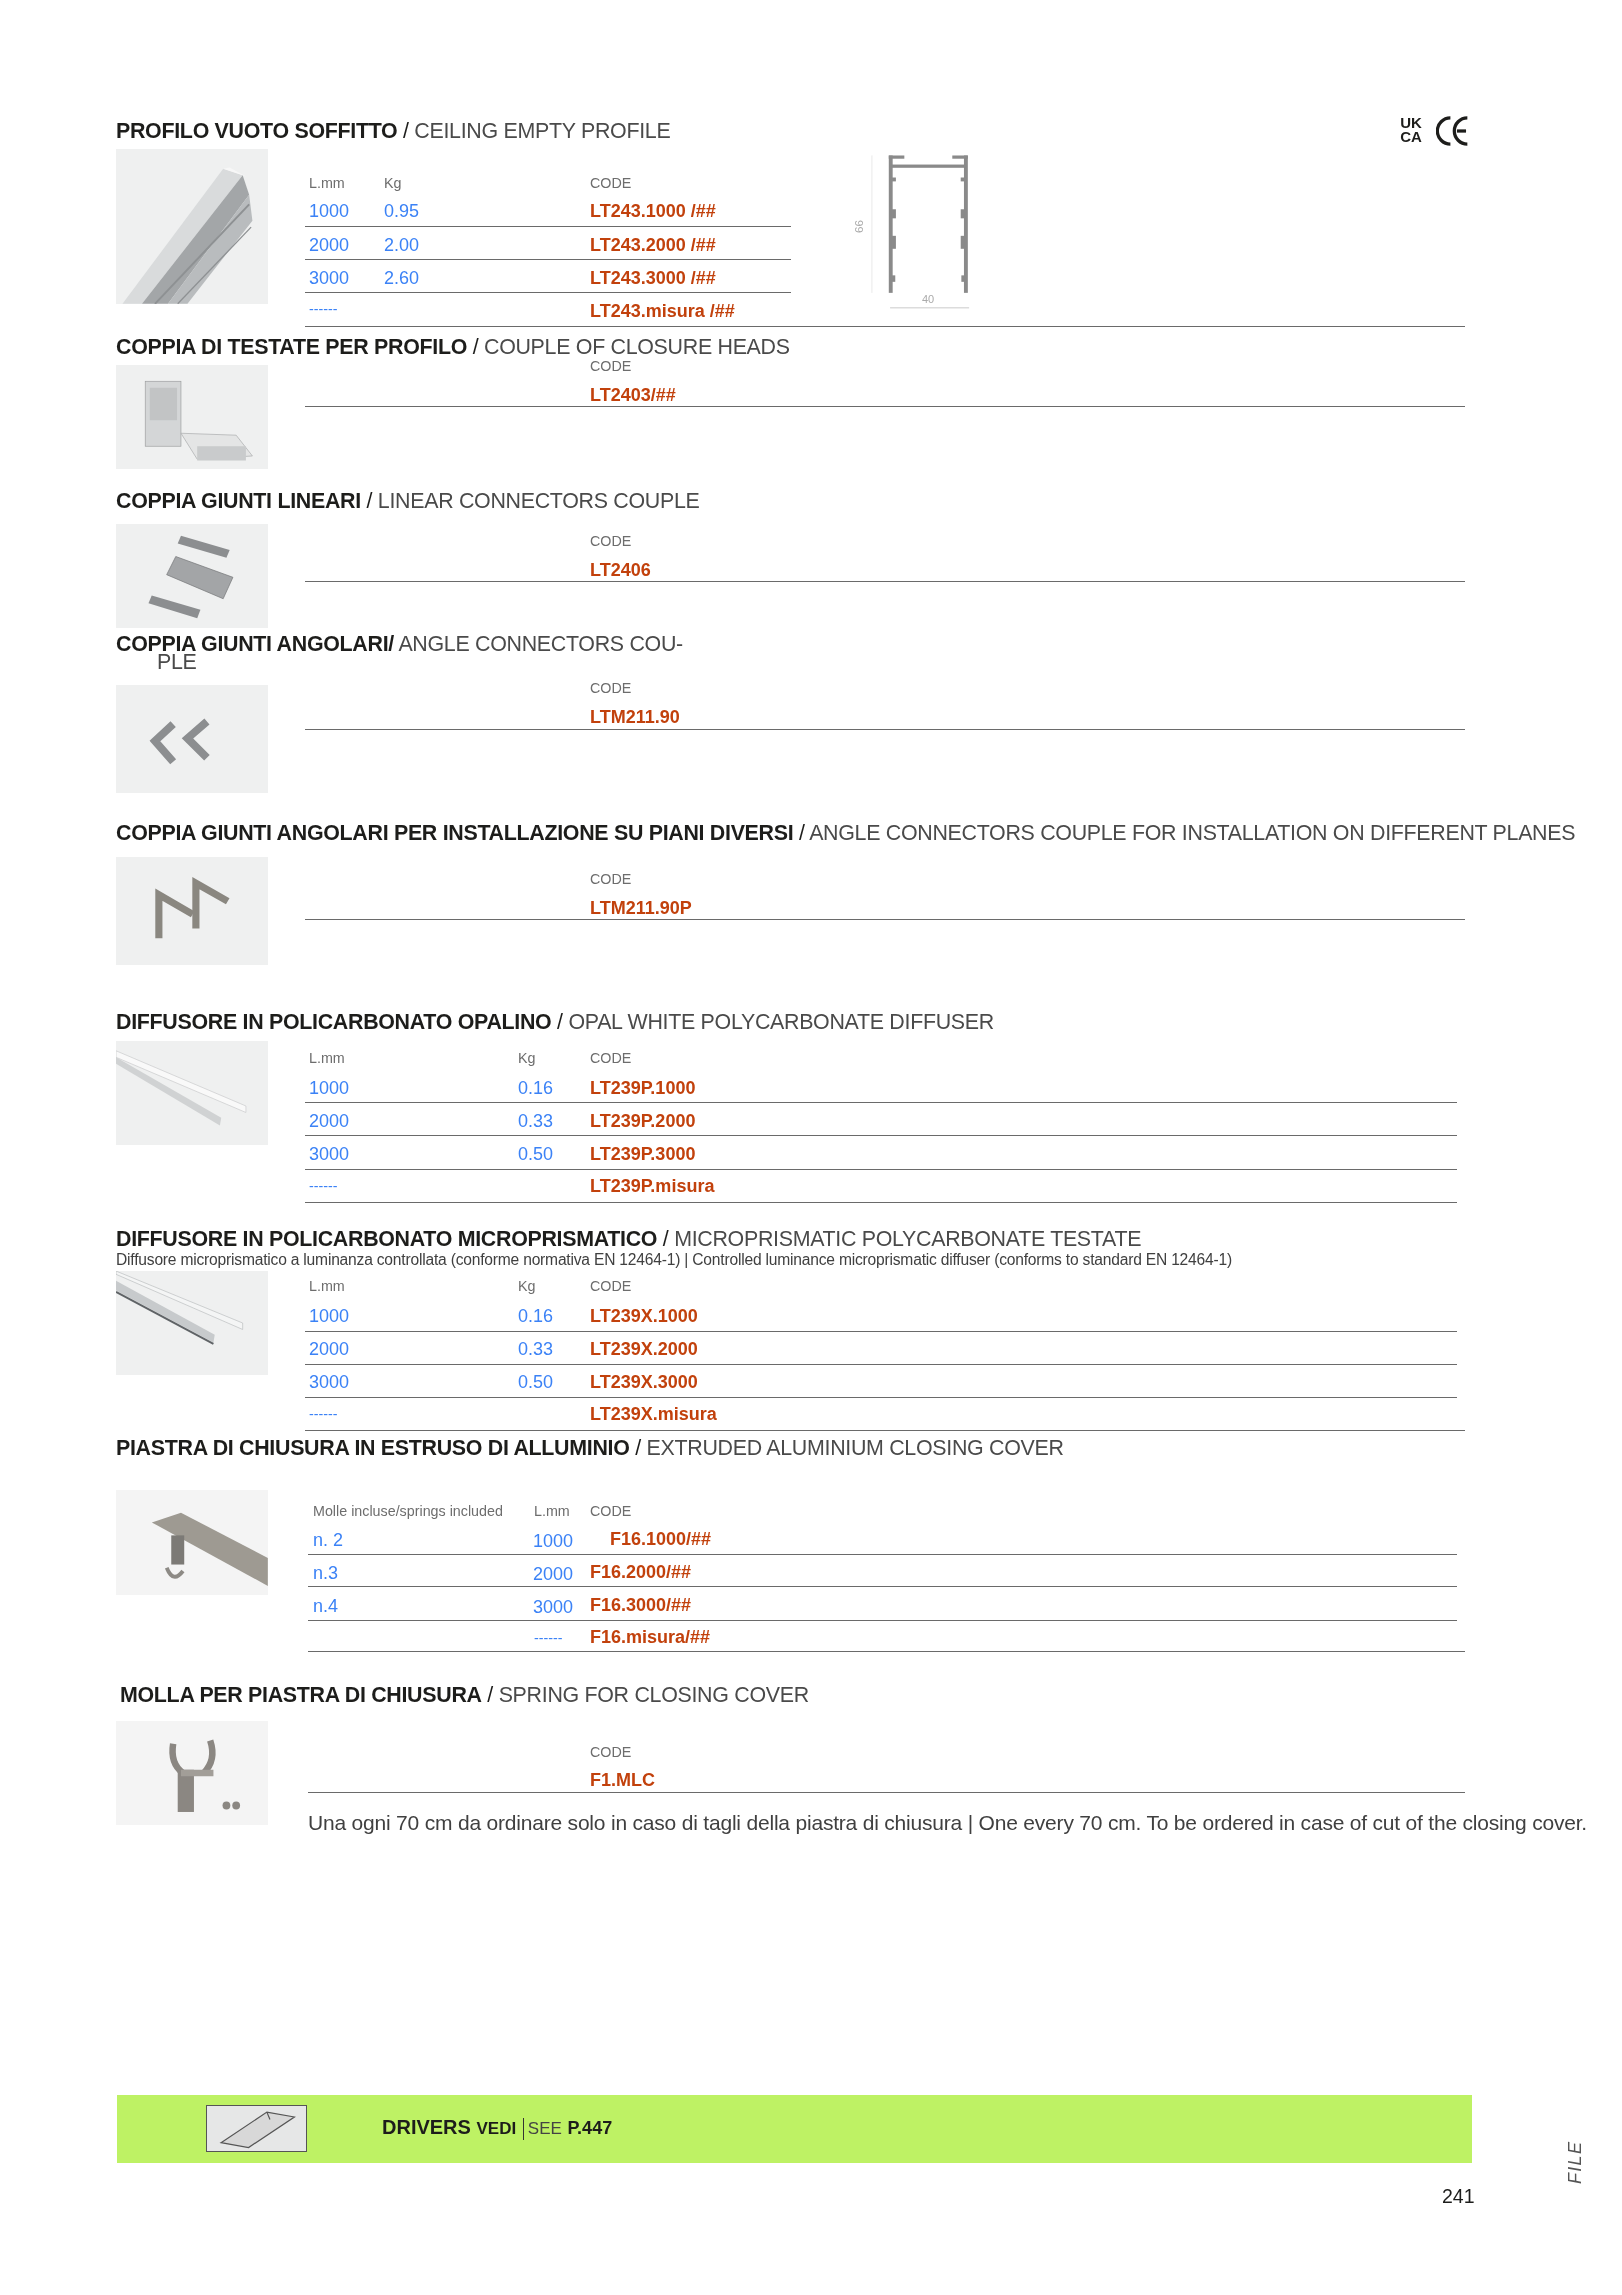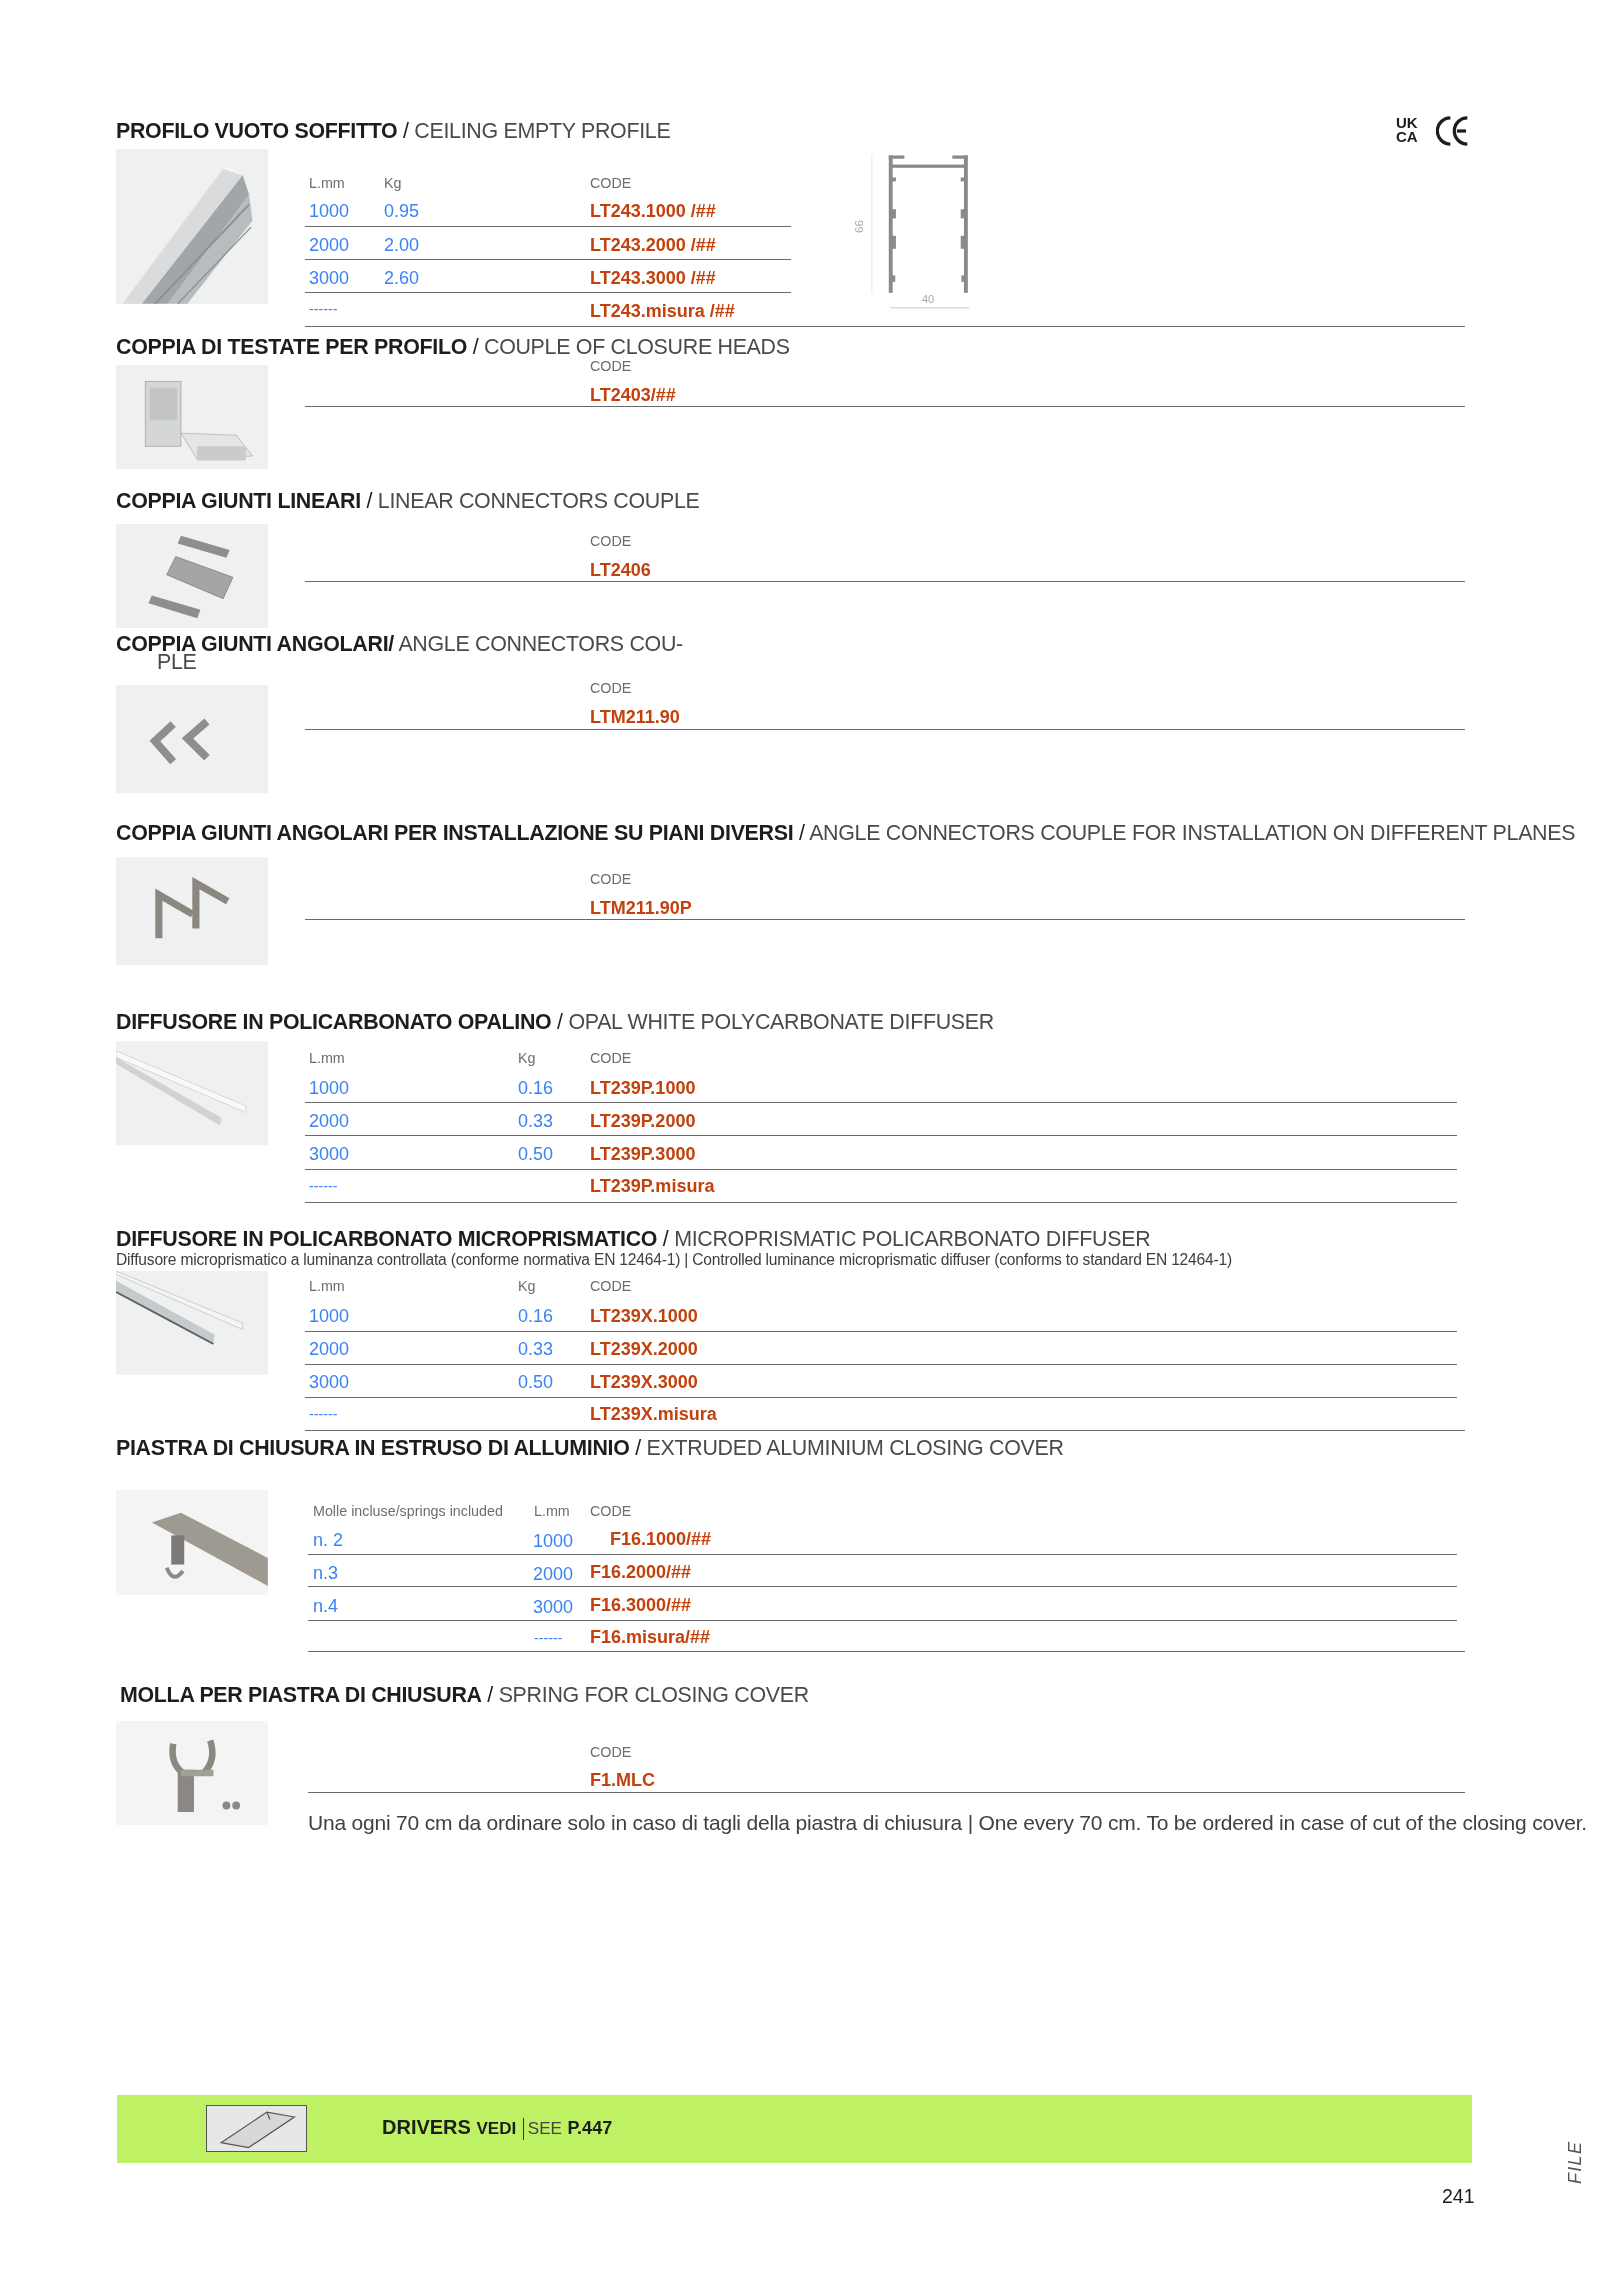--- a/index.html
+++ b/index.html
@@ -19,7 +19,7 @@
   .code { font-size: 18px; font-weight: bold; color: #c2410c; white-space: nowrap; }
   .rule { height: 1.3px; background: #6a6a6a; }
   .note { font-size: 15.6px; color: #404040; white-space: nowrap; letter-spacing: -0.2px; }
-  .cert { font-weight: bold; }
+  .cert { font-weight: bold; text-align: center; }
   .drivers-bar { background: #bef264; }
   .drivers-label { font-size: 20px; font-weight: bold; color: #1d1d1b; white-space: nowrap; }
   .drivers-label .vedi { font-size: 17px; font-weight: bold; }

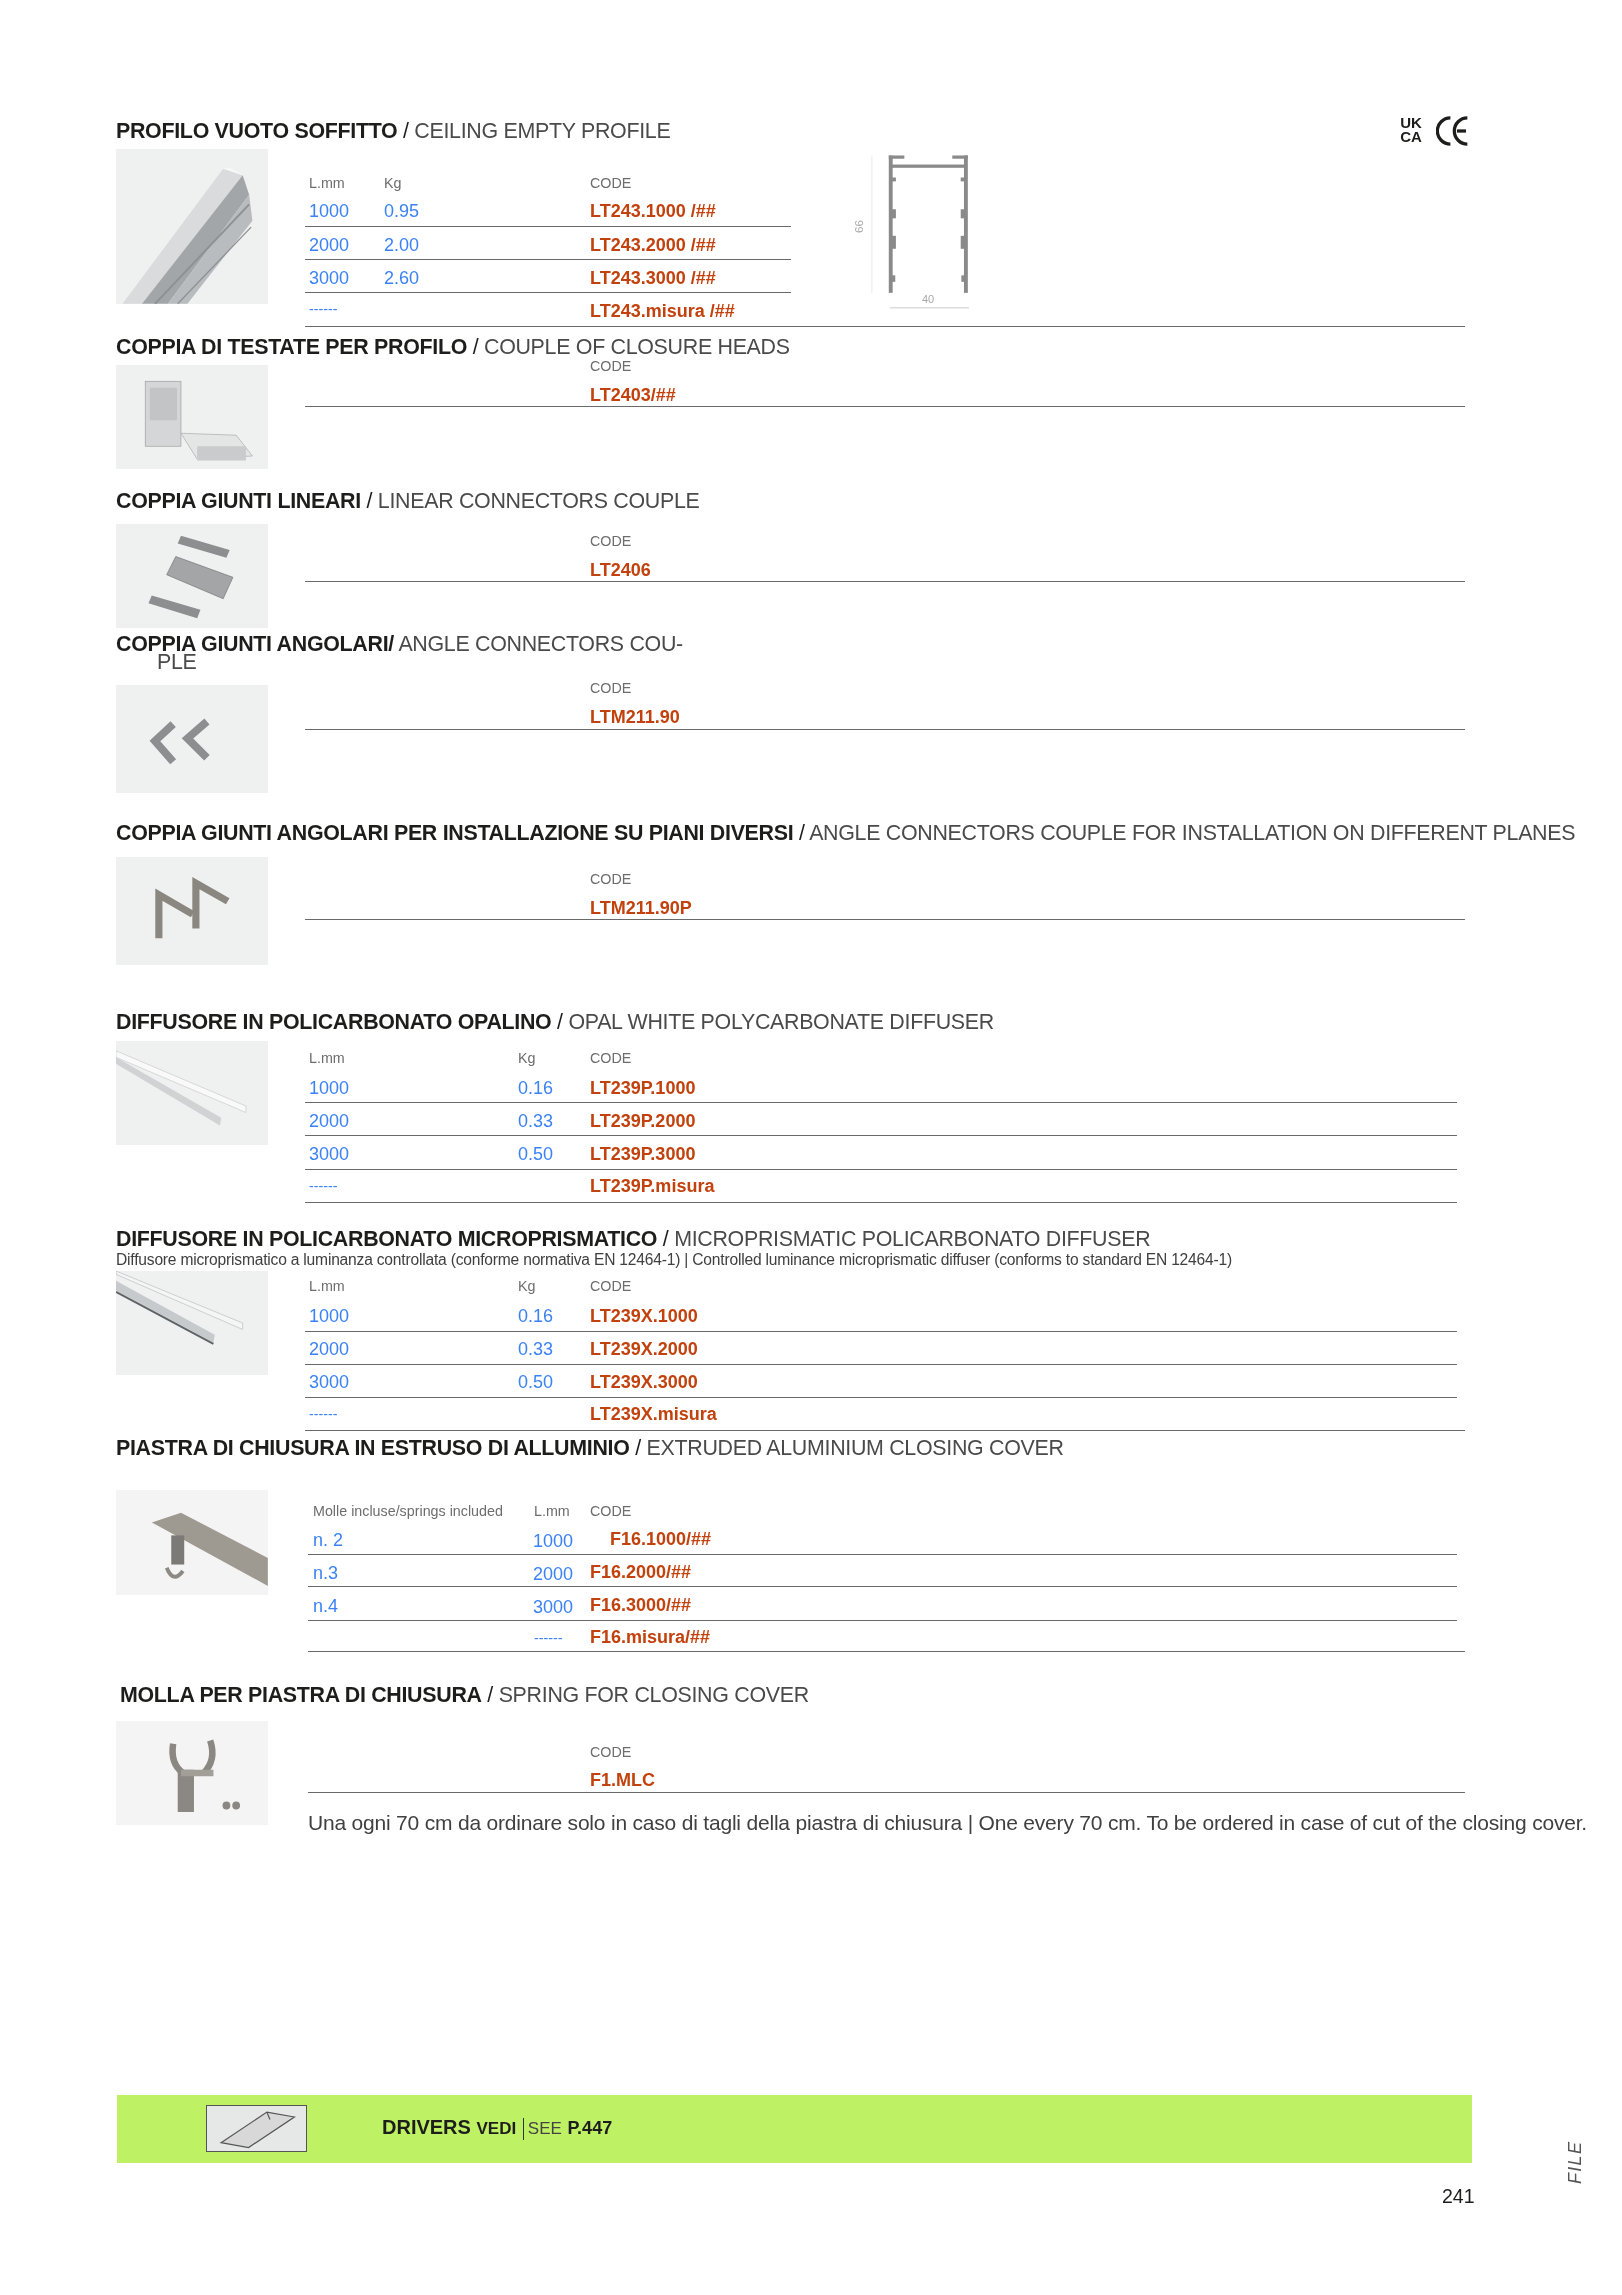--- a/index.html
+++ b/index.html
@@ -226,7 +226,7 @@
 <div class="abs title" style="left:116px;top:1227px;">
   <span class="it">DIFFUSORE IN POLICARBONATO MICROPRISMATICO</span>
   <span class="sep">/</span>
-  <span class="en">MICROPRISMATIC POLICARBONATO DIFFUSER</span>
+  <span class="en">MICROPRISMATIC POLYCARBONATE TESTATE</span>
 </div>
 <div class="abs note" style="left:116px;top:1251px;">Diffusore microprismatico a luminanza controllata (conforme normativa EN 12464-1) | Controlled luminance microprismatic diffuser (conforms to standard  EN 12464-1)</div>
 <div class="abs thumb" style="left:116px;top:1271px;width:152px;height:104px;">

